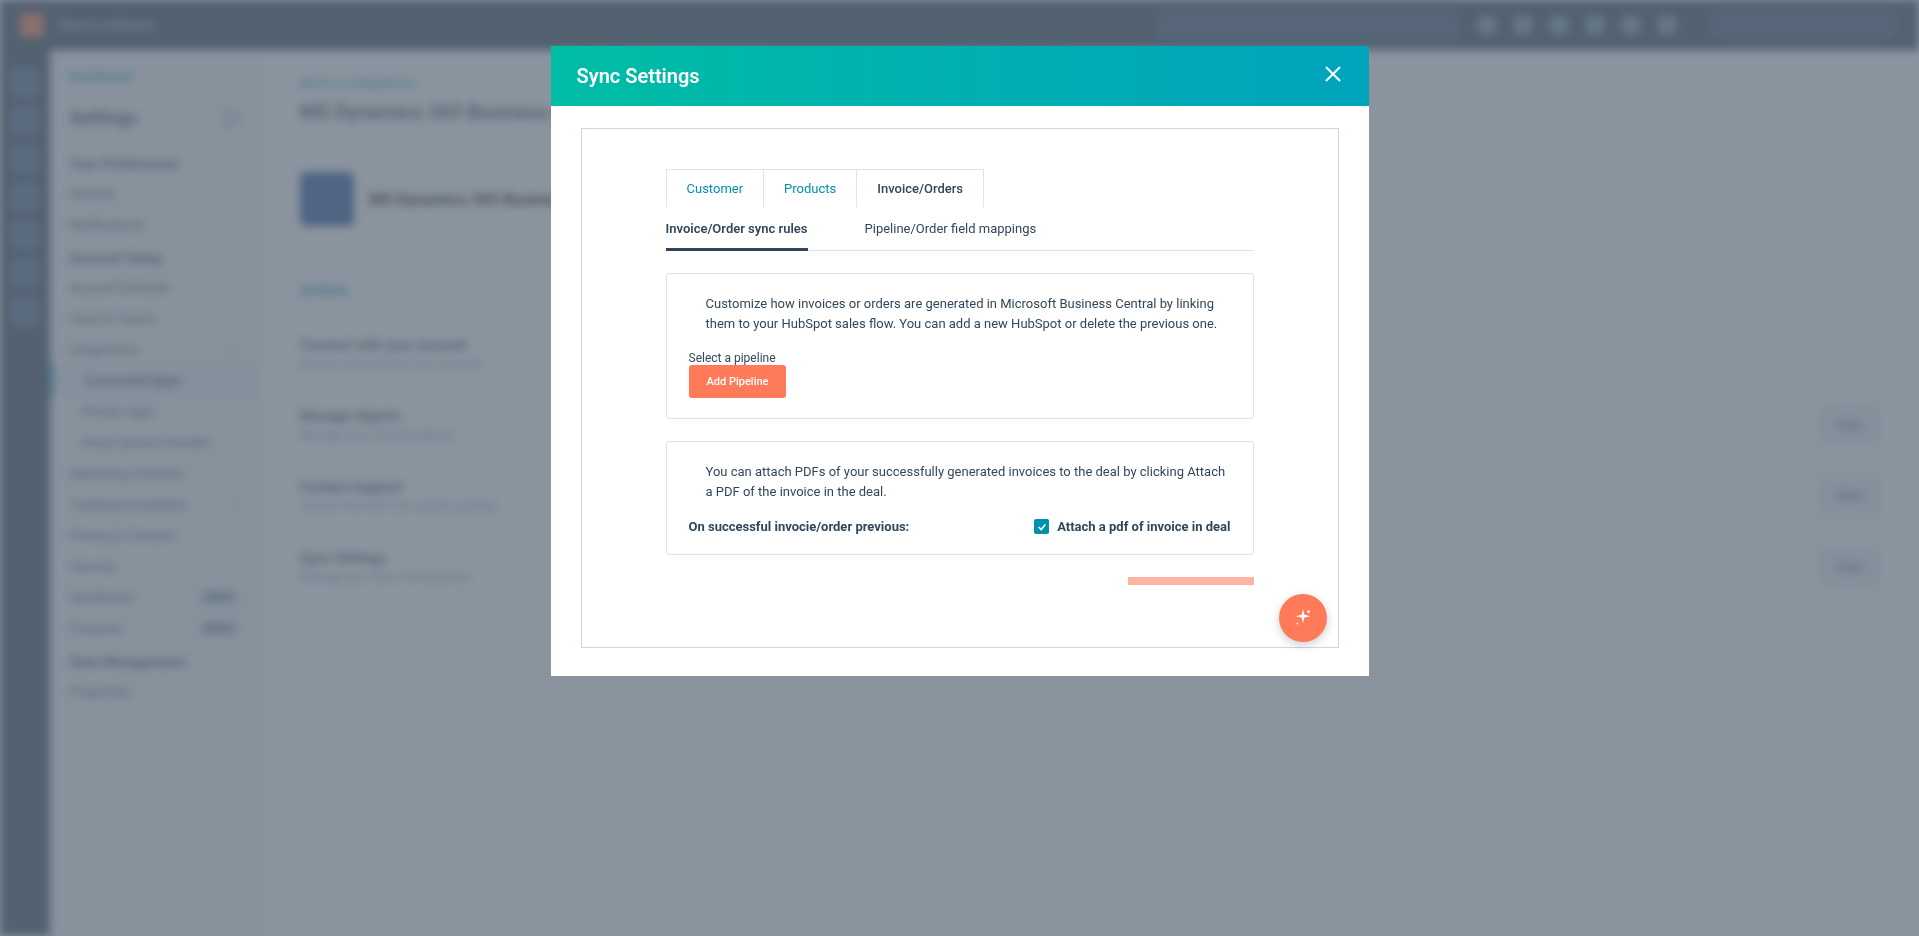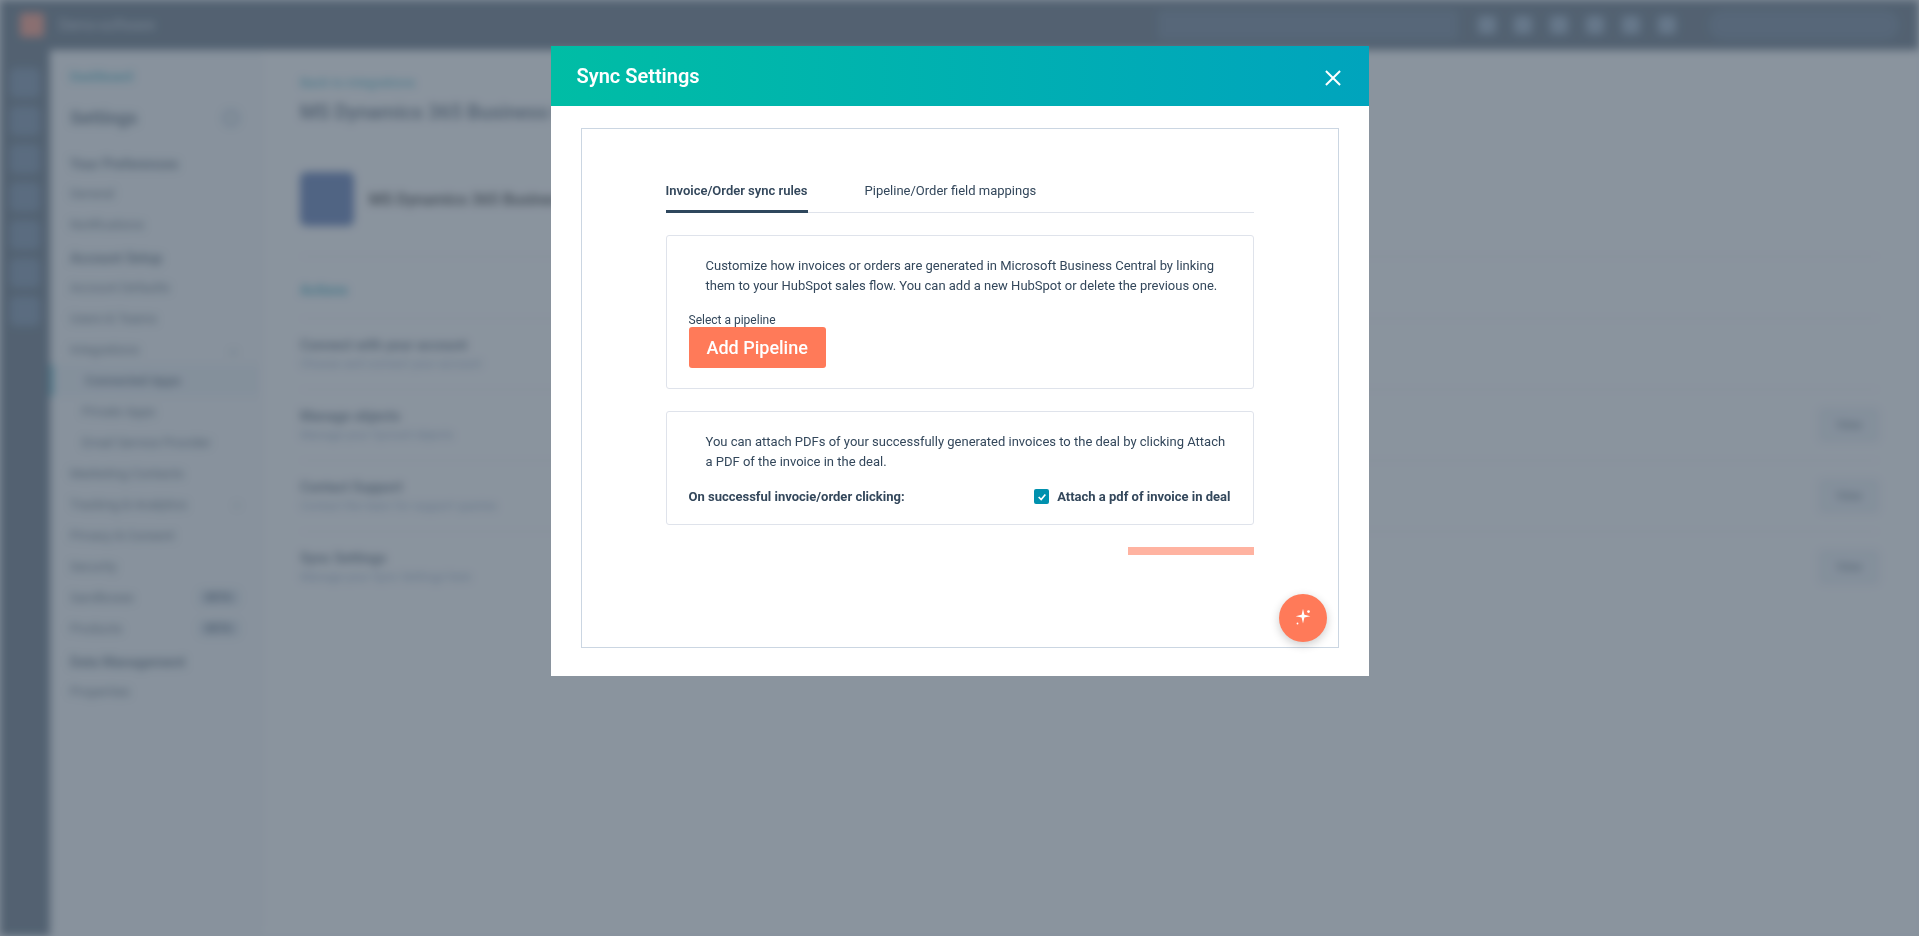--- a/index.html
+++ b/index.html
@@ -42,7 +42,7 @@
 
 
 .modal { position: absolute; left: 50%; top: 46px; transform: translateX(-50%); width: 818px; background: #fff; z-index: 20; display: flex; flex-direction: column; height: 630px; }
-.modal-header { background: linear-gradient(90deg, #00bda5, #00a4bd); color: #fff; padding: 18px 26px; display: flex; justify-content: space-between; align-items: flex-end; }
+.modal-header { background: linear-gradient(90deg, #00bda5, #00a4bd); color: #fff; padding: 18px 26px; display: flex; justify-content: space-between; align-items: flex-start; }
 .modal-title { font-size: 20px; font-weight: 600; }
 .modal-close { width: 20px; height: 20px; position: relative; cursor: pointer; }
 .modal-close::before, .modal-close::after { content: ""; position: absolute; left: 9px; top: 0; width: 2px; height: 20px; background: #fff; }

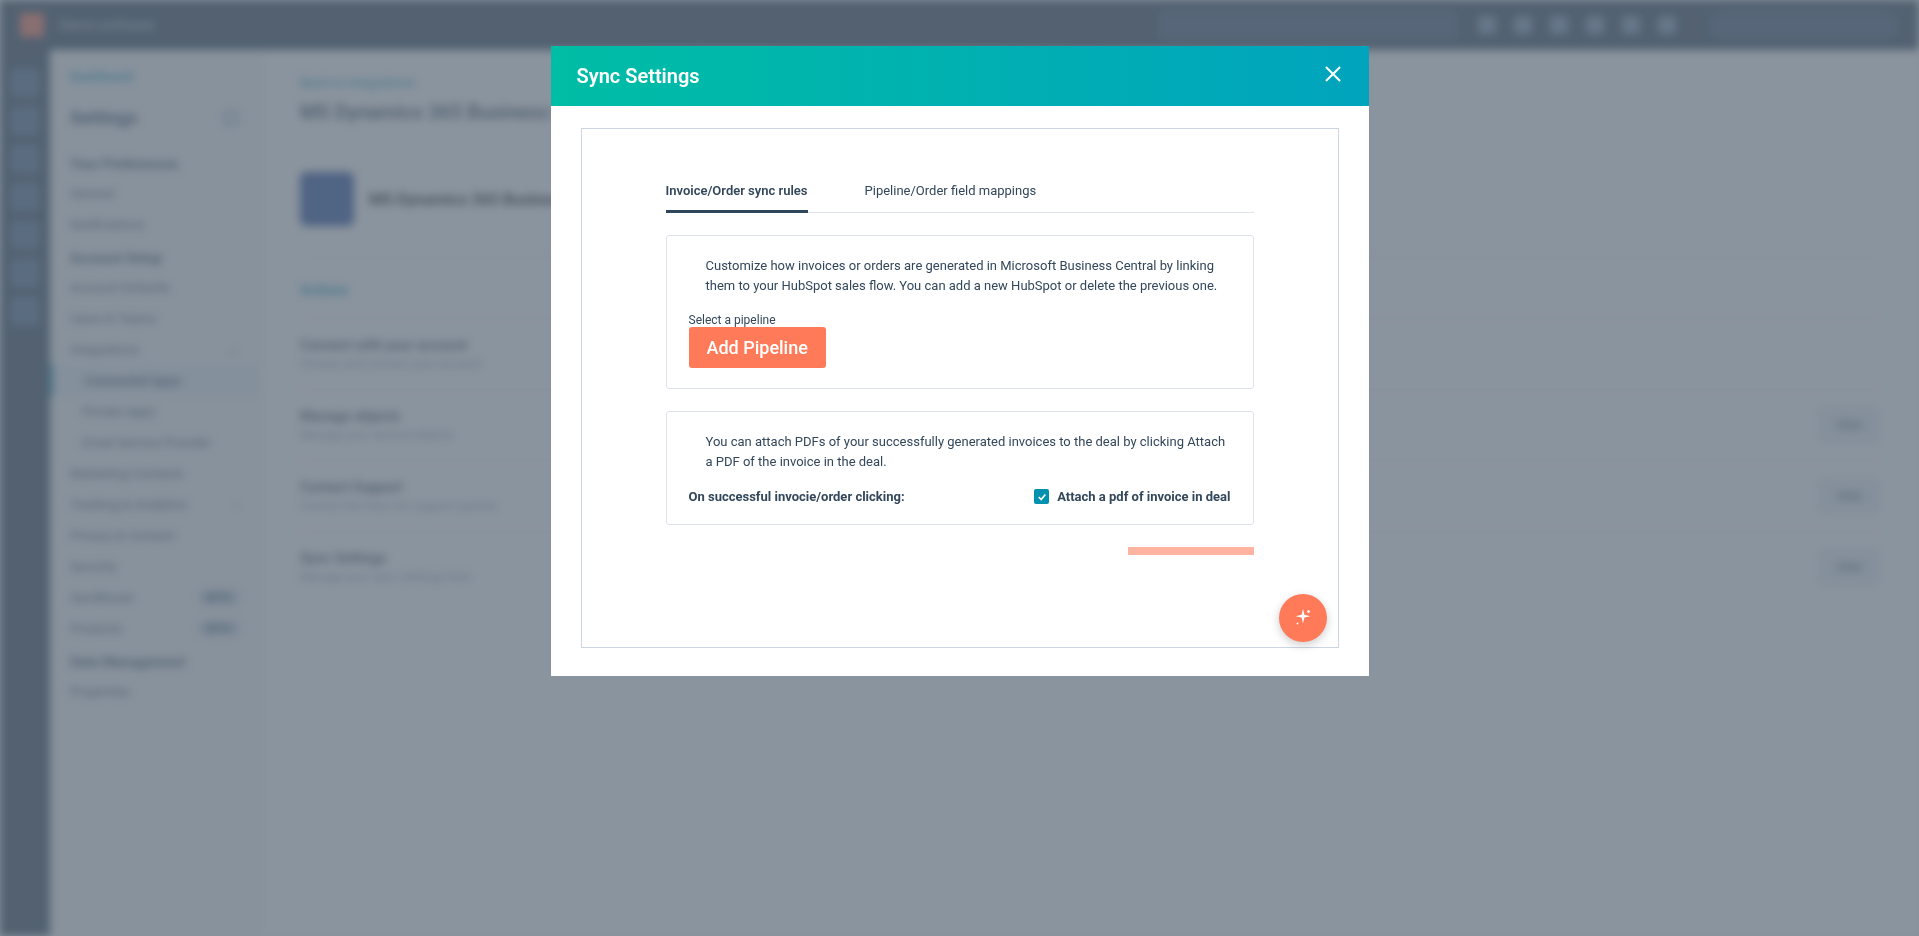--- a/index.html
+++ b/index.html
@@ -199,6 +199,11 @@
   <div class="modal-body-wrap">
     <div class="modal-frame">
 
+      <div class="tabs1">
+        <div class="tab1">Customer</div>
+        <div class="tab1">Products</div>
+        <div class="tab1 active">Invoice/Orders</div>
+      </div>
 
       <div class="tabs2">
         <div class="tab2 active">Invoice/Order sync rules</div>

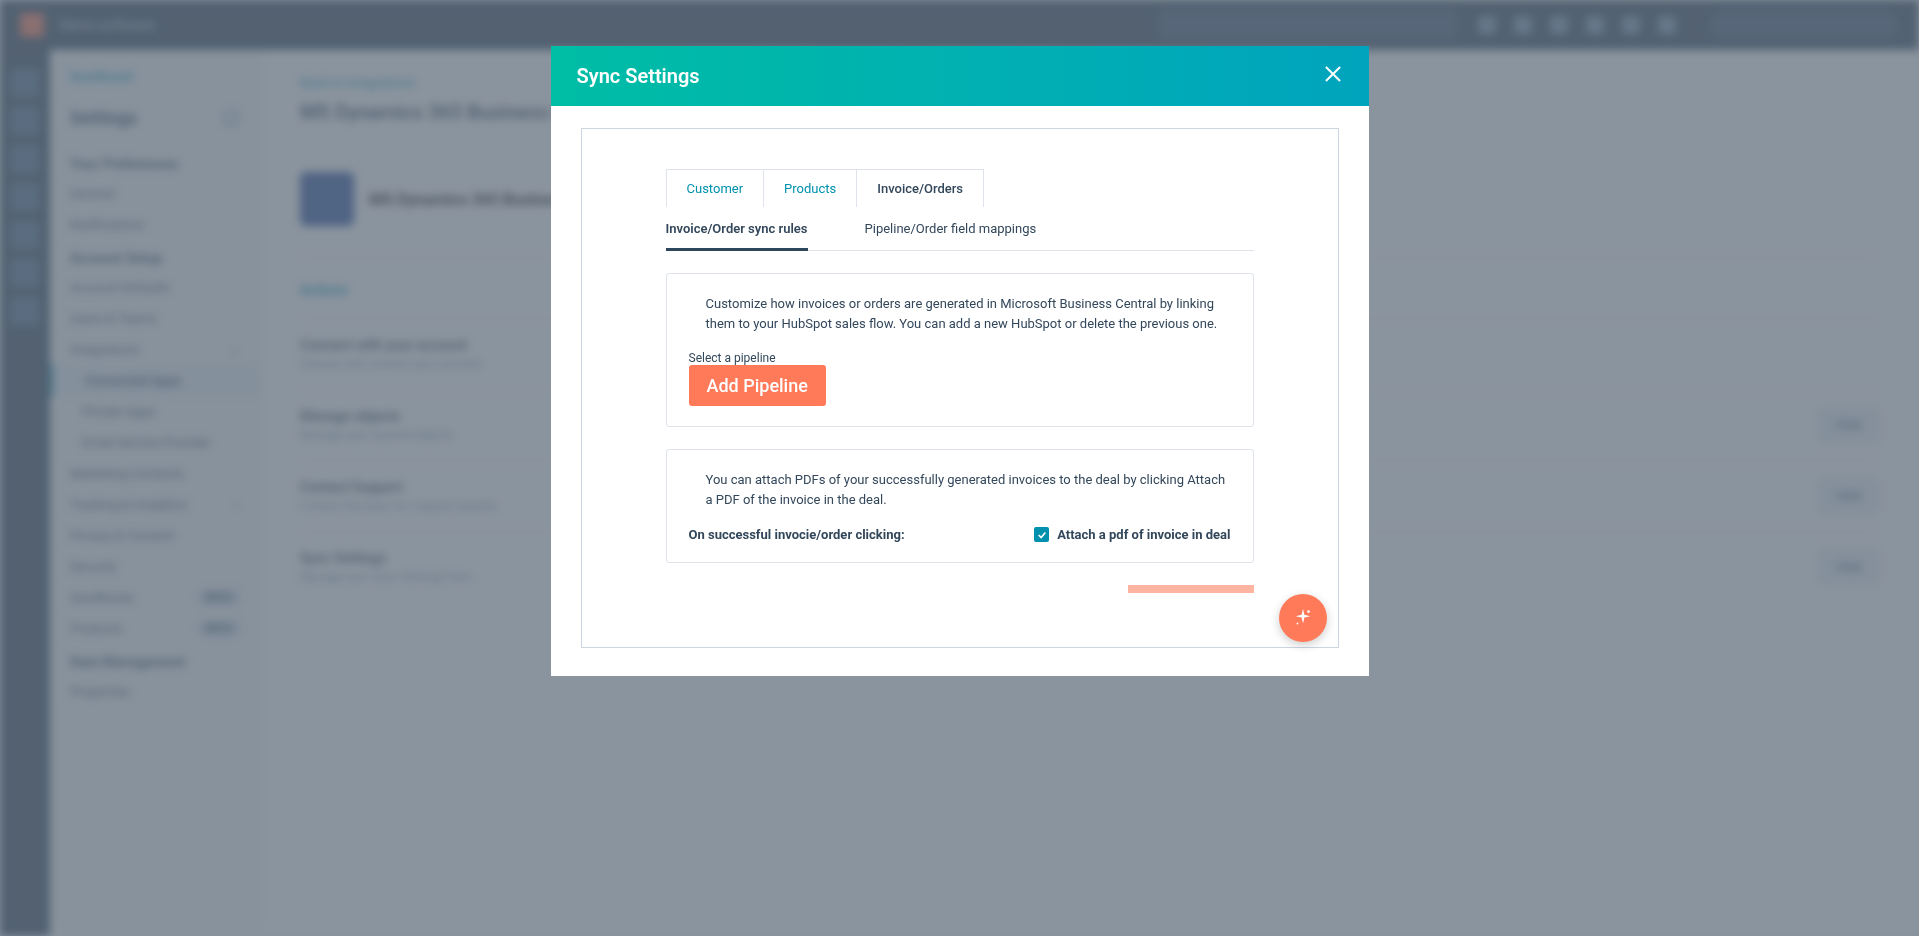--- a/index.html
+++ b/index.html
@@ -68,7 +68,7 @@
 .select-wrap { border: 3px solid #ff9a8b; border-radius: 4px; padding: 0; margin-bottom: 14px; width: 218px; }
 .select { width: 100%; height: 36px; background: #f5f8fa; border: 1px solid #cbd6e2; border-radius: 3px; padding: 0 12px; font-size: 13px; display: flex; align-items: center; justify-content: space-between; color: #33475b; cursor: pointer; }
 .caret { width: 0; height: 0; border-left: 4px solid transparent; border-right: 4px solid transparent; border-top: 5px solid #33475b; }
-.btn-primary { background: #ff7a59; color: #fff; border: none; padding: 10px 18px; border-radius: 3px; font-size: 18px; font-weight: 500; cursor: pointer; }
+.btn-primary { background: #ff7a59; color: #fff; border: none; padding: 10px 18px; border-radius: 3px; font-size: 11px; font-weight: 500; cursor: pointer; }
 
 .checkbox-row { display: flex; justify-content: space-between; align-items: center; margin-top: 18px; }
 .checkbox-label-left { font-size: 13px; font-weight: 700; color: #33475b; }

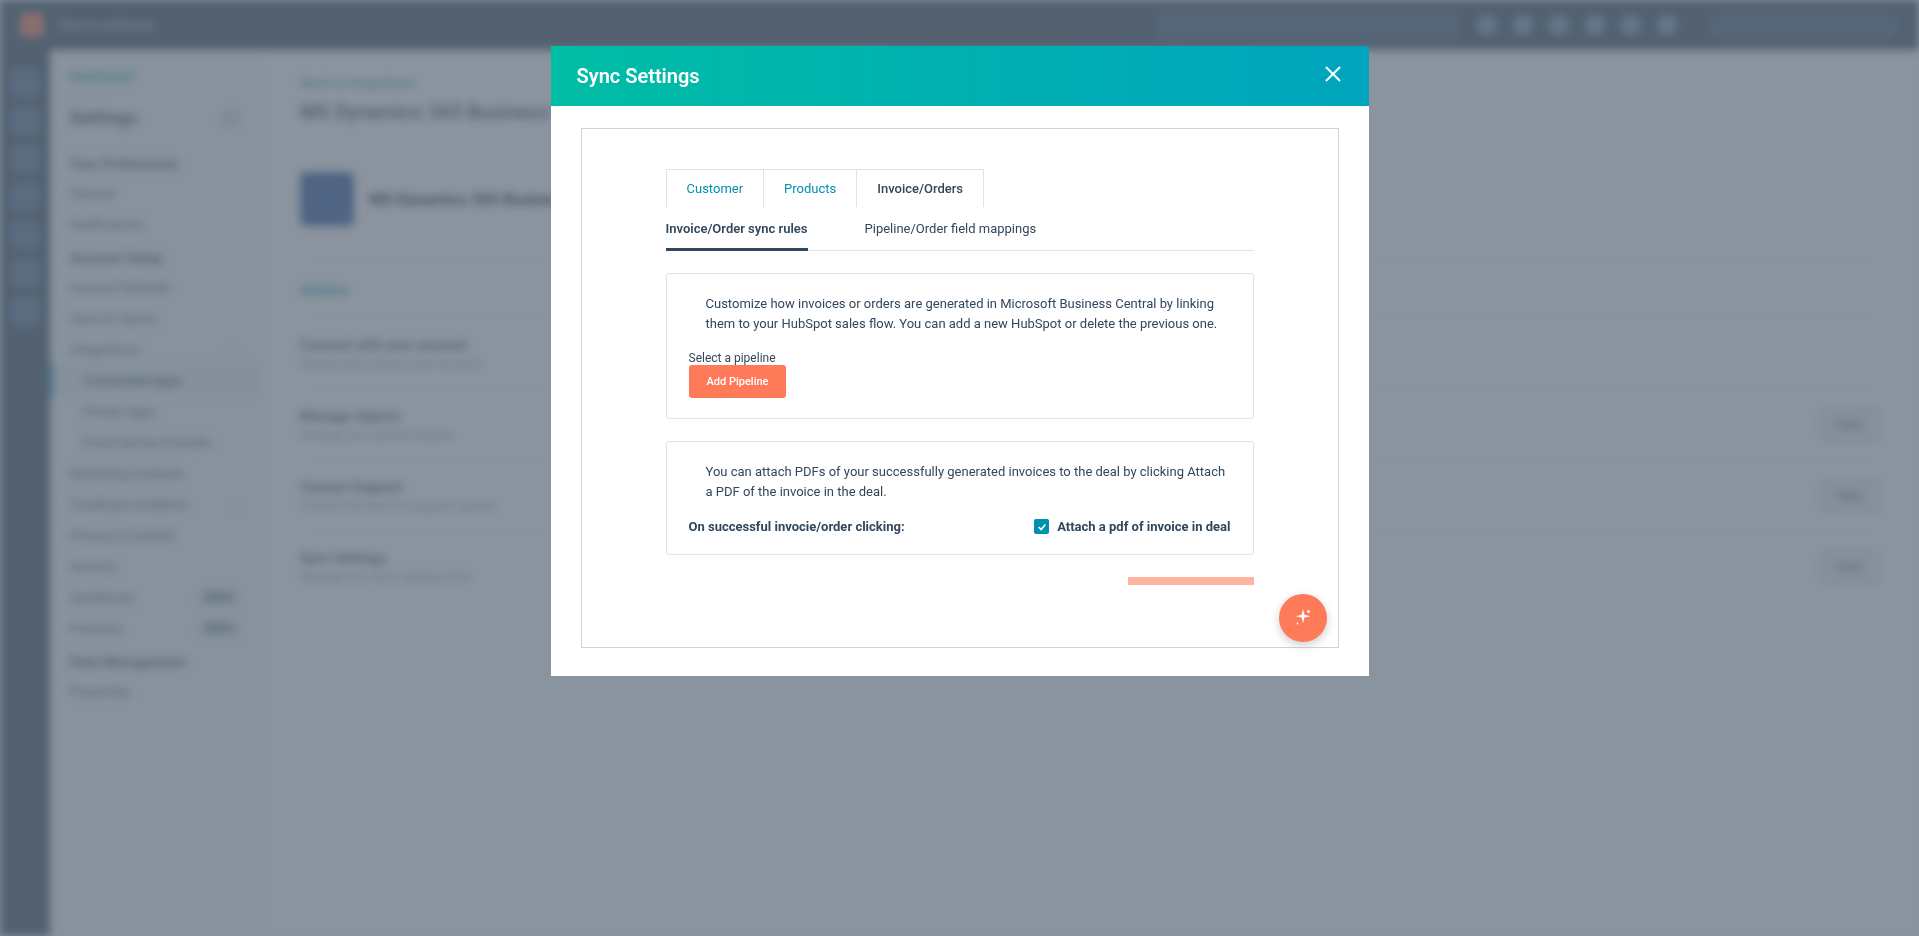--- a/index.html
+++ b/index.html
@@ -219,7 +219,7 @@
       <div class="card">
         <div class="card-desc">You can attach PDFs of your successfully generated invoices to the deal by clicking Attach a PDF of the invoice in the deal.</div>
         <div class="checkbox-row">
-          <div class="checkbox-label-left">On successful invocie/order clicking:</div>
+          <div class="checkbox-label-left">On successful invocie/order previous:</div>
           <div class="checkbox-right">
             <div class="checkbox">
               <svg viewBox="0 0 12 12">

